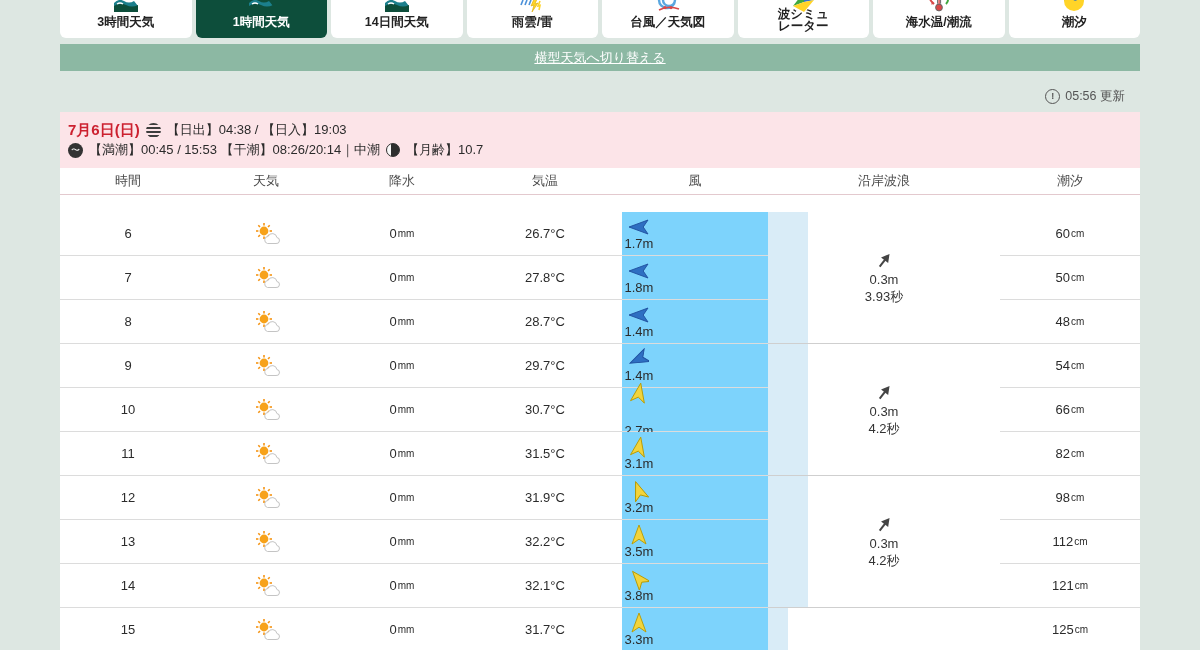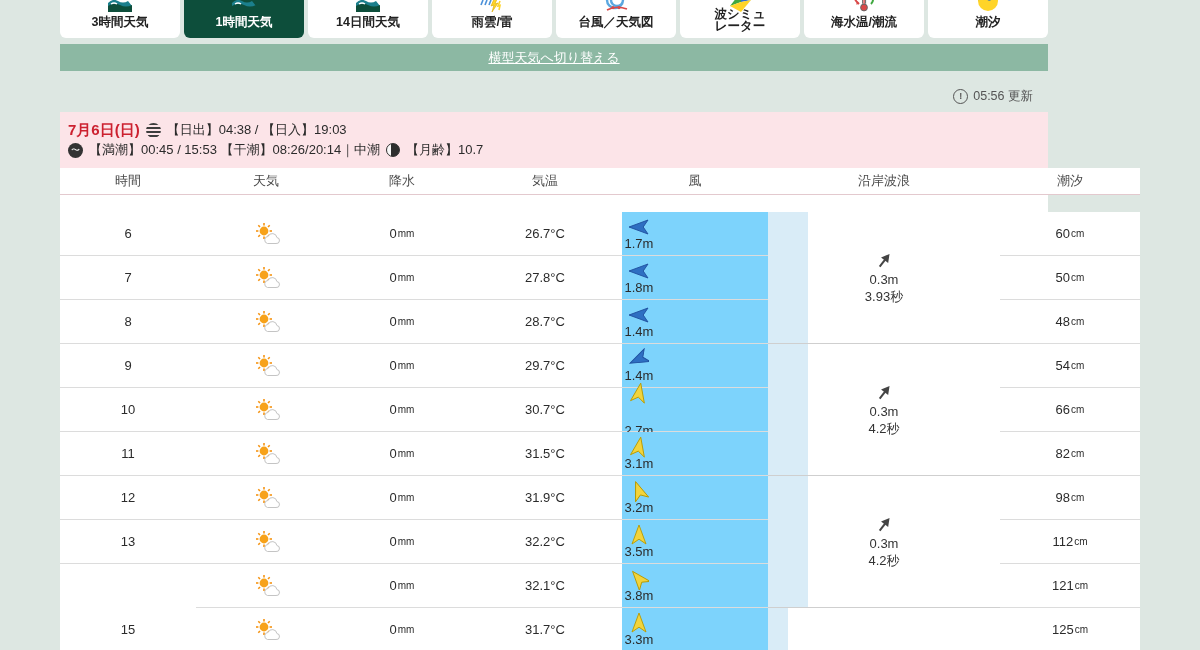--- a/index.html
+++ b/index.html
@@ -9,7 +9,7 @@
     font-family:"Liberation Sans","DejaVu Sans",sans-serif;
     color:#2b2b2b;
   }
-  .content{position:absolute;left:60px;width:988px;}
+  .content{position:absolute;left:60px;width:1080px;}
 
   
   .tabbar{top:0;height:38px;display:flex;gap:4px;}

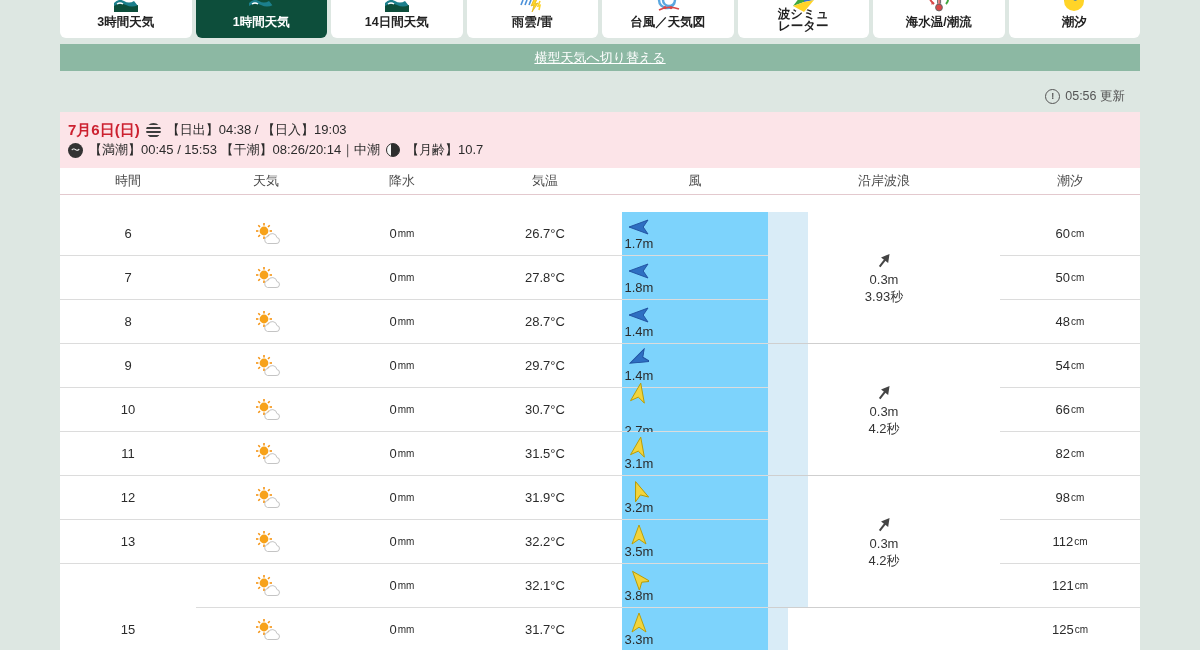--- a/index.html
+++ b/index.html
@@ -545,6 +545,9 @@
       <span>112</span>
       <span class="unit">cm</span>
     </div>
+    <div class="cell" style="grid-area: 10 / 1;">
+      <span>14</span>
+    </div>
     <div class="cell" style="grid-area: 10 / 2;">
       <span>
         <svg width="30" height="24" viewBox="0 0 30 24">

